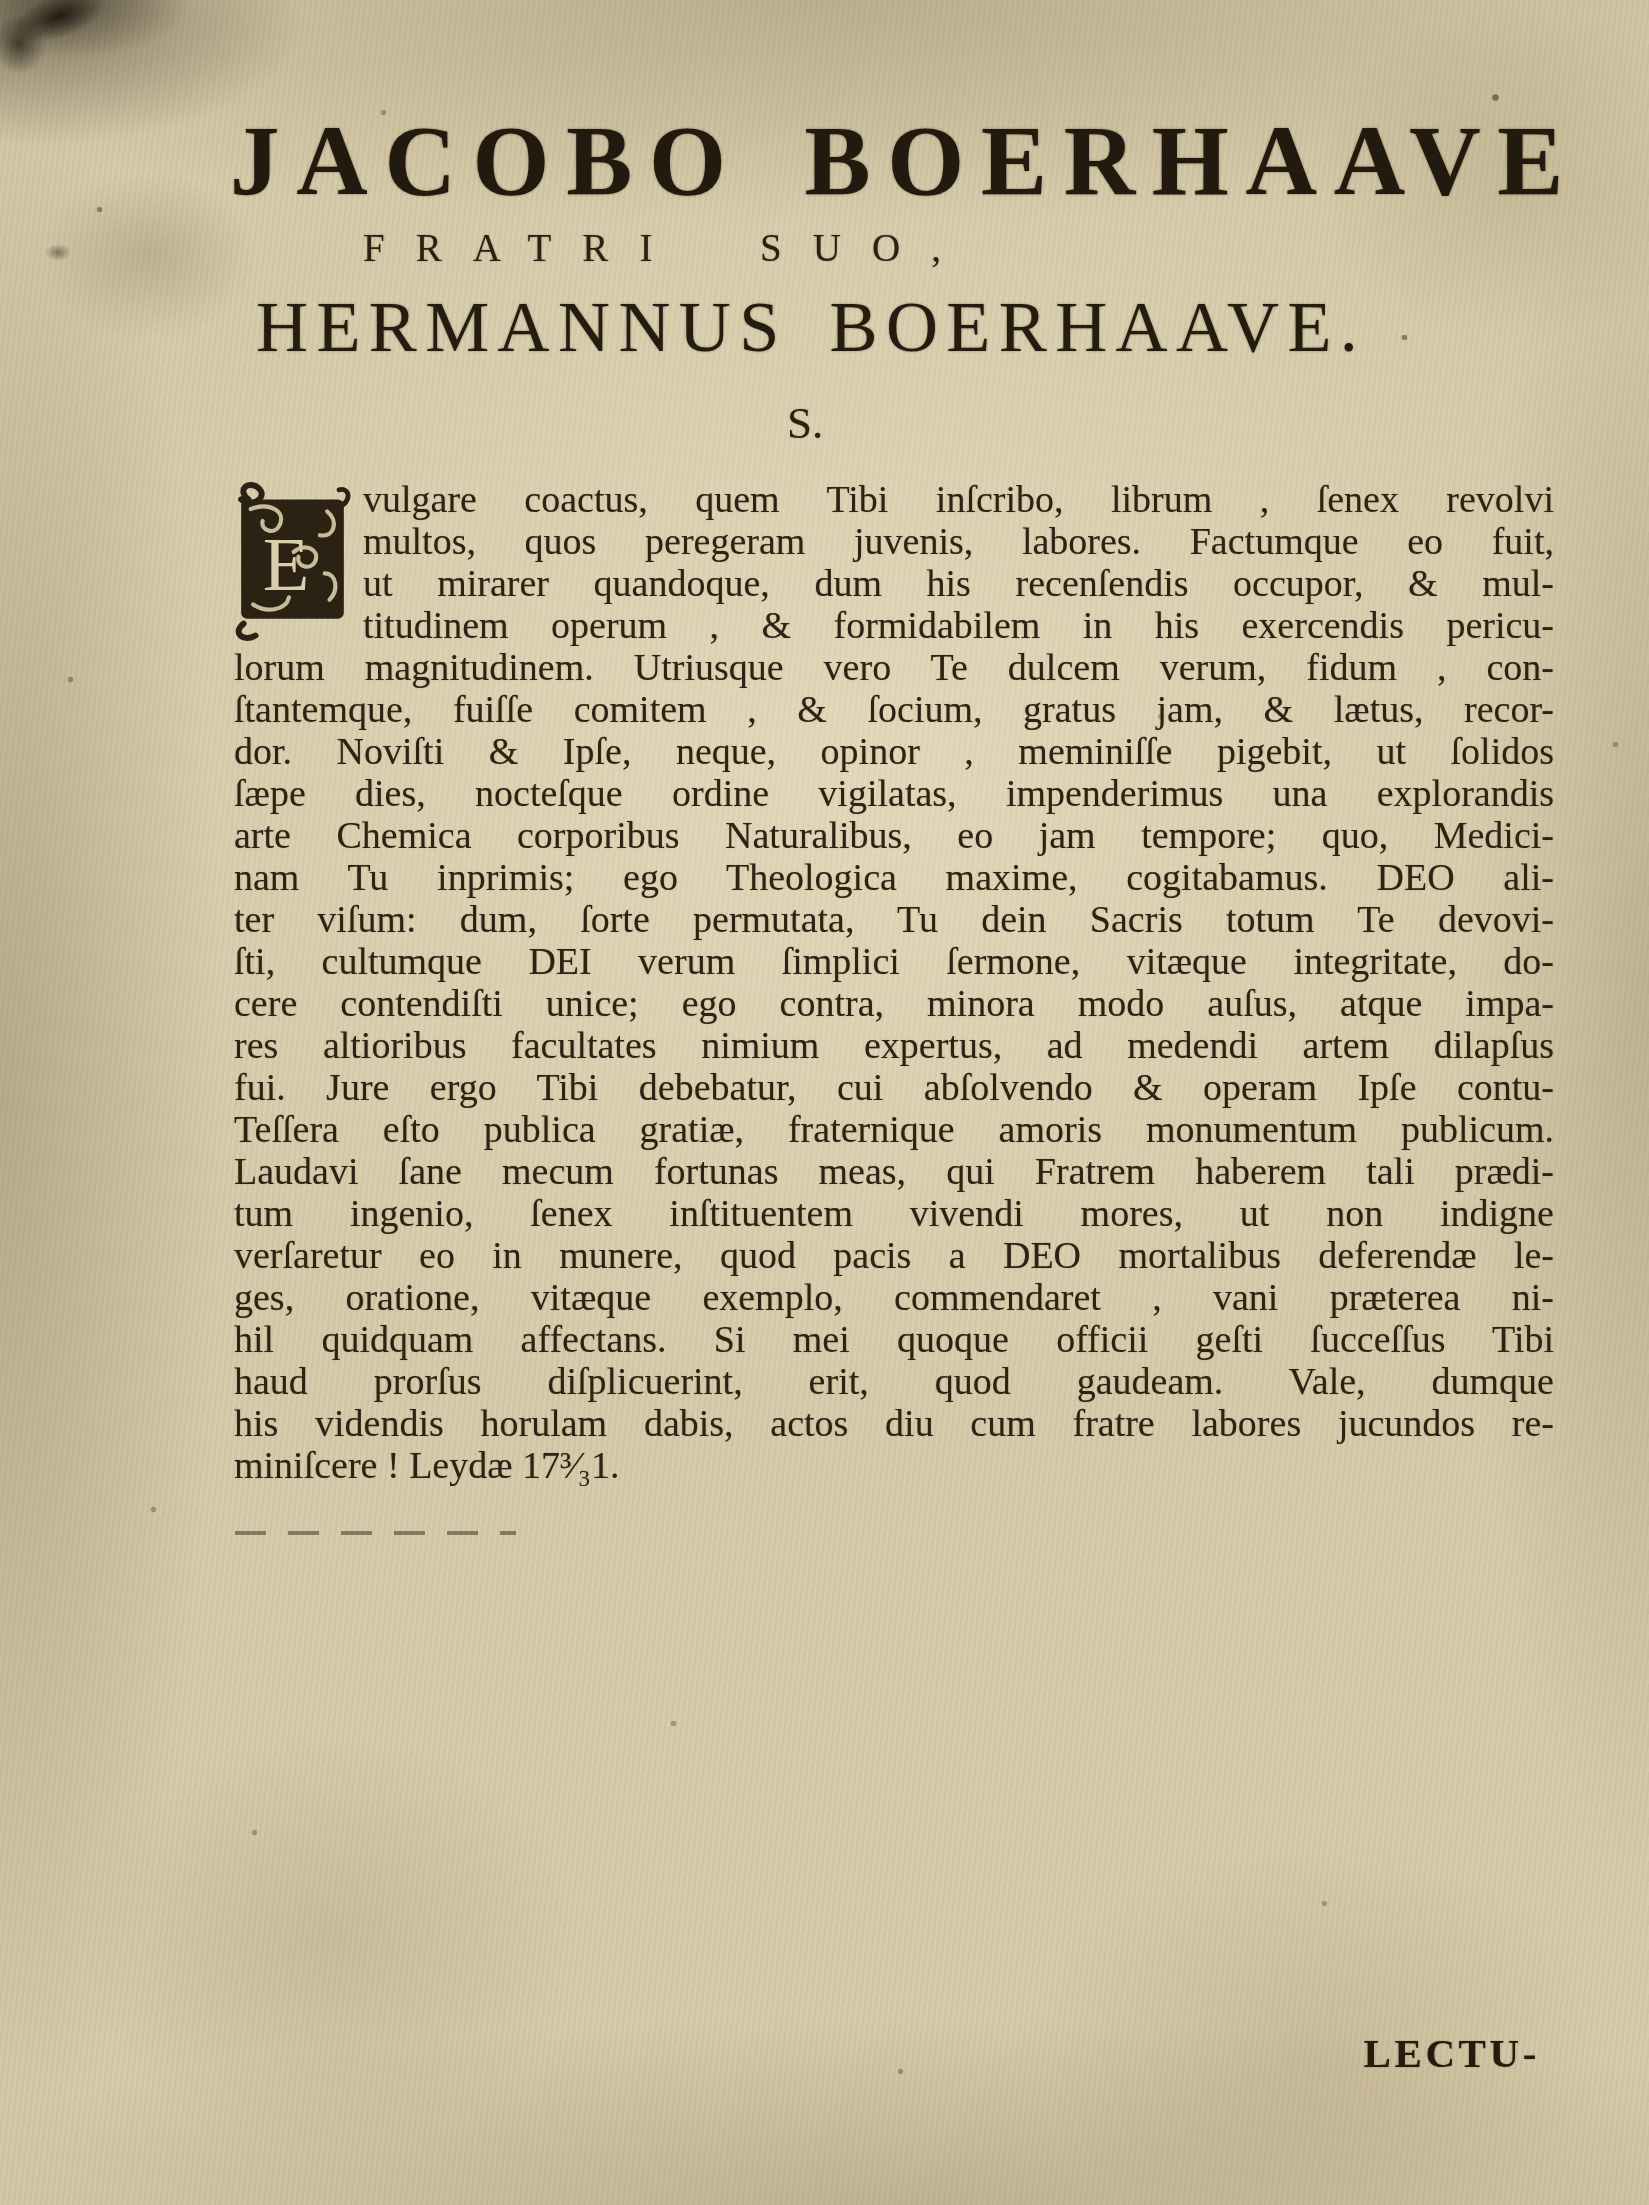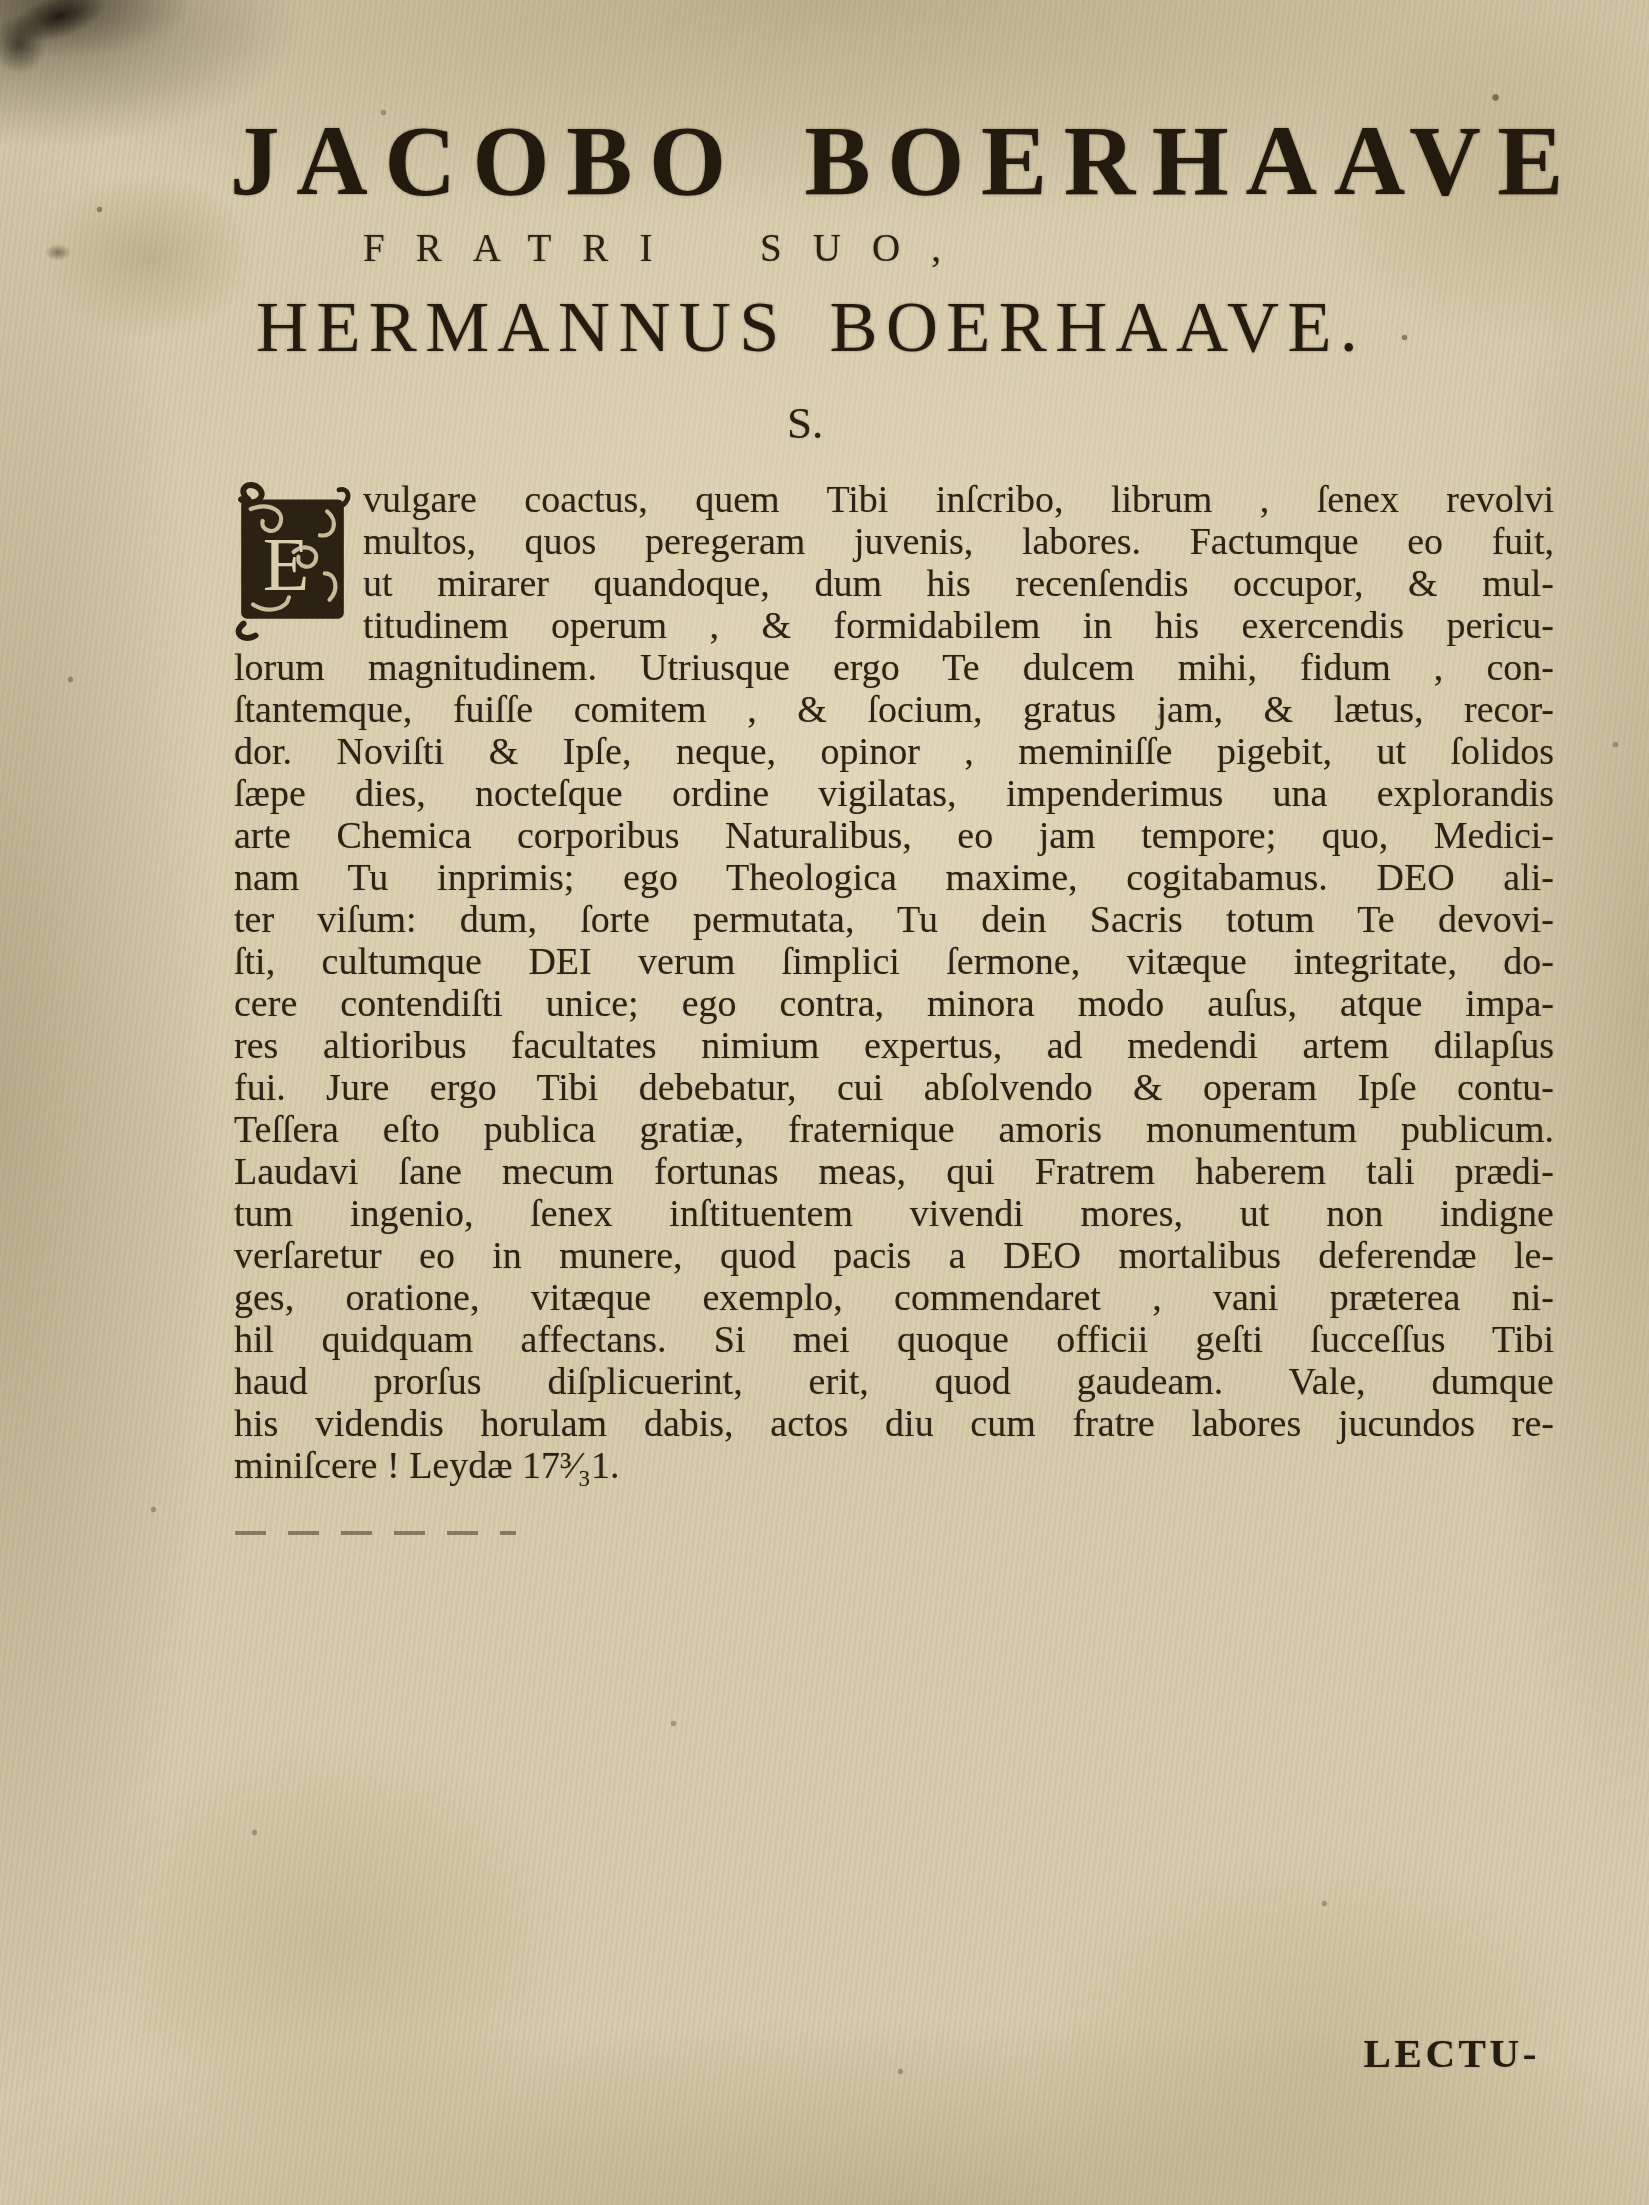--- a/index.html
+++ b/index.html
@@ -133,7 +133,7 @@
     <div class="line">multos, quos peregeram juvenis, labores. Factumque eo fuit,</div>
     <div class="line">ut mirarer quandoque, dum his recenſendis occupor, &amp; mul-</div>
     <div class="line">titudinem operum , &amp; formidabilem in his exercendis pericu-</div>
-    <div class="line">lorum magnitudinem. Utriusque ergo Te dulcem mihi, fidum , con-</div>
+    <div class="line">lorum magnitudinem. Utriusque vero Te dulcem verum, fidum , con-</div>
     <div class="line">ſtantemque, fuiſſe comitem , &amp; ſocium, gratus jam, &amp; lætus, recor-</div>
     <div class="line">dor. Noviſti &amp; Ipſe, neque, opinor , meminiſſe pigebit, ut ſolidos</div>
     <div class="line">ſæpe dies, nocteſque ordine vigilatas, impenderimus una explorandis</div>

